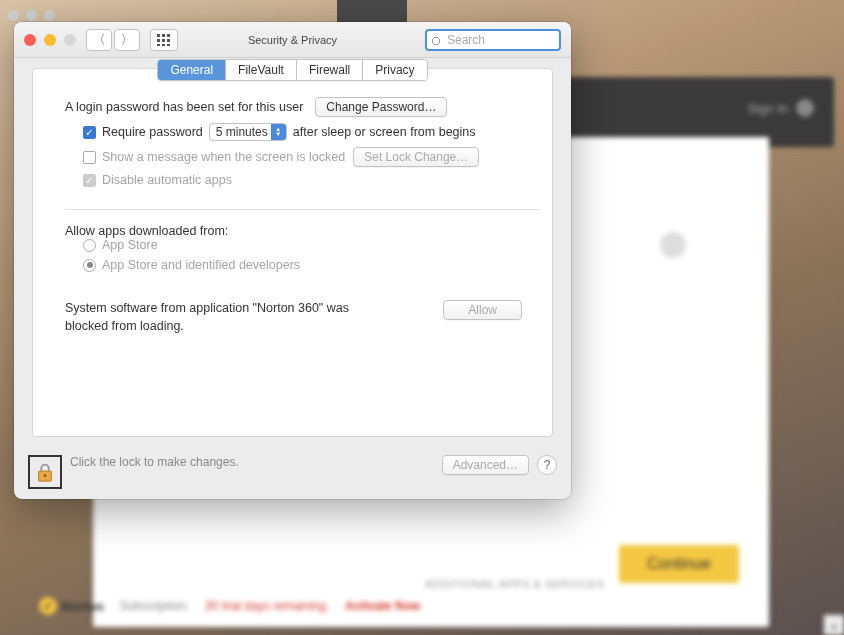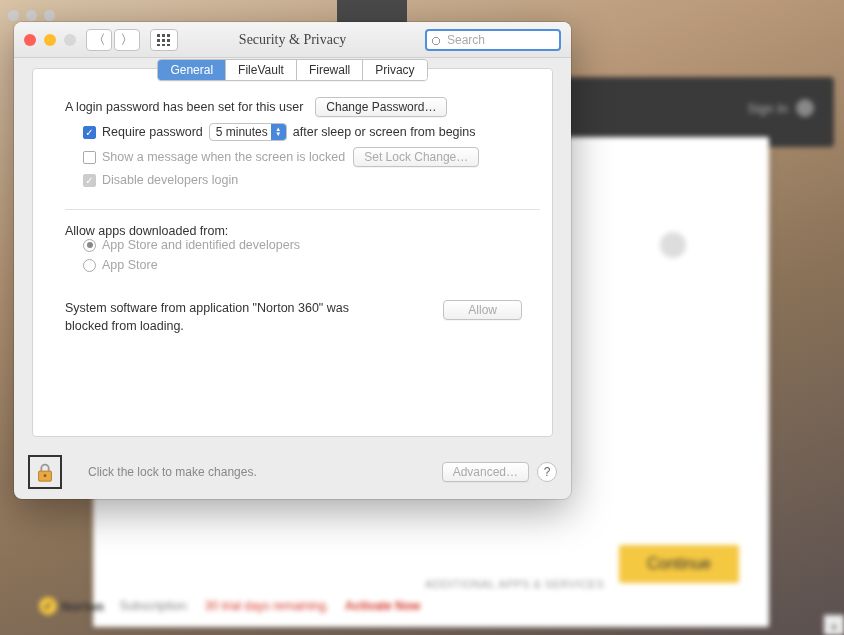--- a/index.html
+++ b/index.html
@@ -71,7 +71,7 @@
 .nav-group{display:flex;gap:2px;}
 .nav-btn{border:1px solid #c2c2c2;background:#fff;border-radius:4px;width:26px;height:22px;display:flex;align-items:center;justify-content:center;color:#555;}
 .nav-btn.grid{margin-left:8px;width:28px;}
-.title{position:absolute;left:0;right:0;text-align:center;font-weight:500;color:#444;font-size:14px;pointer-events:none;font-family:Liberation Serif, serif;}
+.title{position:absolute;left:0;right:0;text-align:center;font-weight:500;color:#444;font-size:11px;pointer-events:none;}
 .search-wrap{margin-left:auto;padding-left:41px;}
 .search{
   width:136px;height:22px;border:2px solid #4f8fde;border-radius:4px;

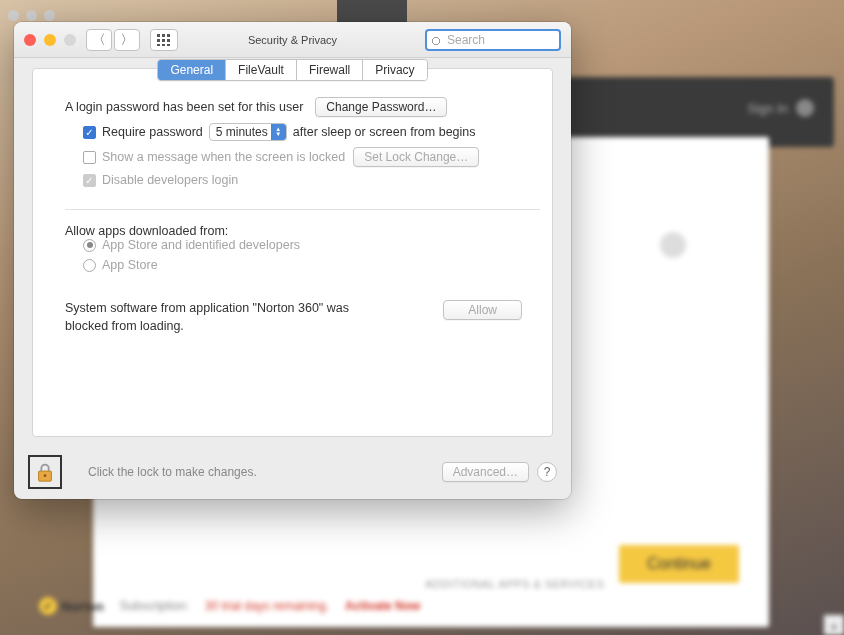--- a/index.html
+++ b/index.html
@@ -223,7 +223,7 @@
       </div>
       <div class="row">
         <span class="check on dim" style="background:#ccc;border-color:#ccc">✓</span>
-        <span class="dim-text">Disable developers login</span>
+        <span class="dim-text">Disable automatic apps</span>
       </div>
 
       <div class="divider"></div>

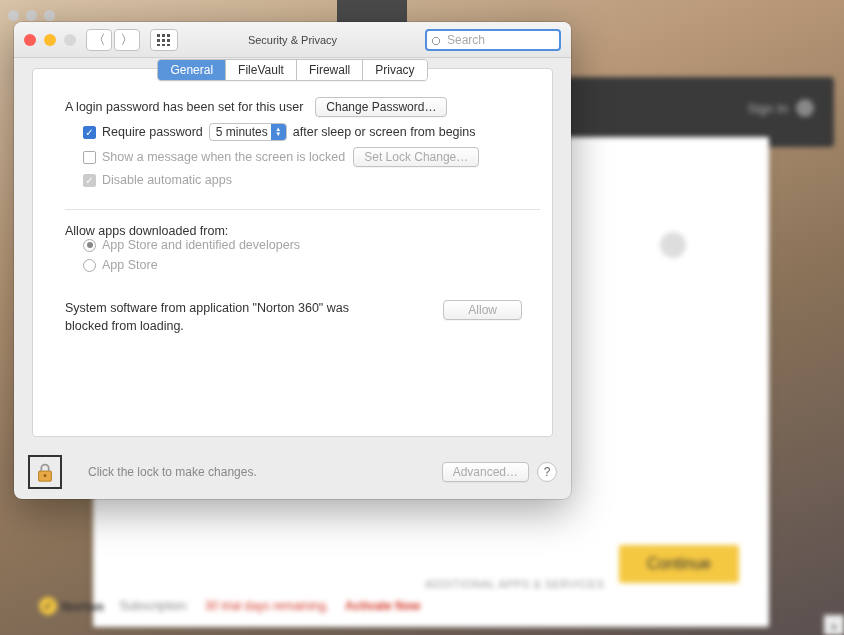--- a/index.html
+++ b/index.html
@@ -230,12 +230,12 @@
 
       <div style="margin-left:-18px;">Allow apps downloaded from:</div>
       <div class="row">
+        <span class="radio"></span>
+        <span class="dim-text">App Store</span>
+      </div>
+      <div class="row">
         <span class="radio on"></span>
         <span class="dim-text">App Store and identified developers</span>
-      </div>
-      <div class="row">
-        <span class="radio"></span>
-        <span class="dim-text">App Store</span>
       </div>
 
       <div class="allow-block">

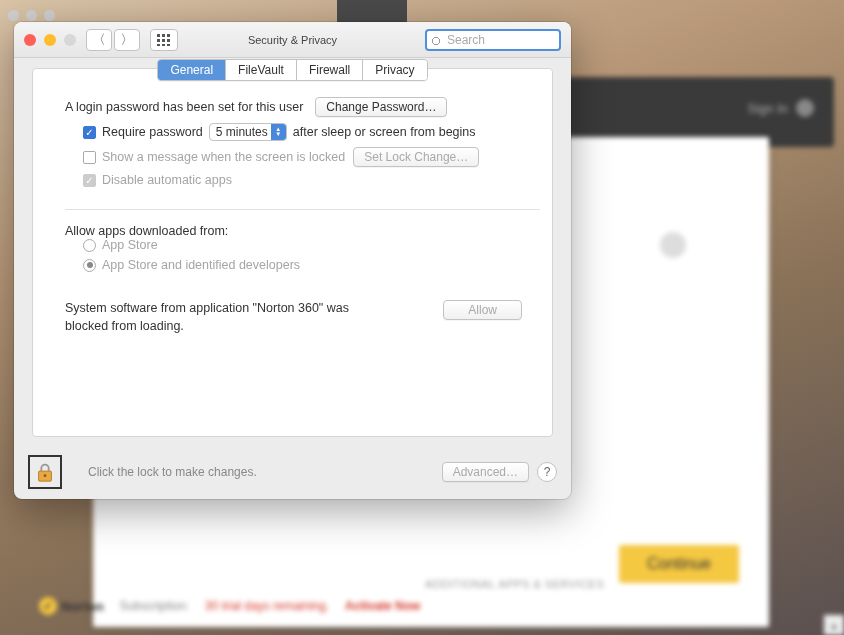--- a/index.html
+++ b/index.html
@@ -113,7 +113,7 @@
 .allow-text{max-width:310px;line-height:1.4;}
 
 .footer{
-  display:flex;align-items:center;padding:6px 14px 10px;gap:26px;
+  display:flex;align-items:flex-start;padding:6px 14px 10px;gap:8px;
 }
 .lock-box{border:2px solid #333;padding:4px;display:inline-flex;}
 .lock-icon{width:22px;height:22px;}

